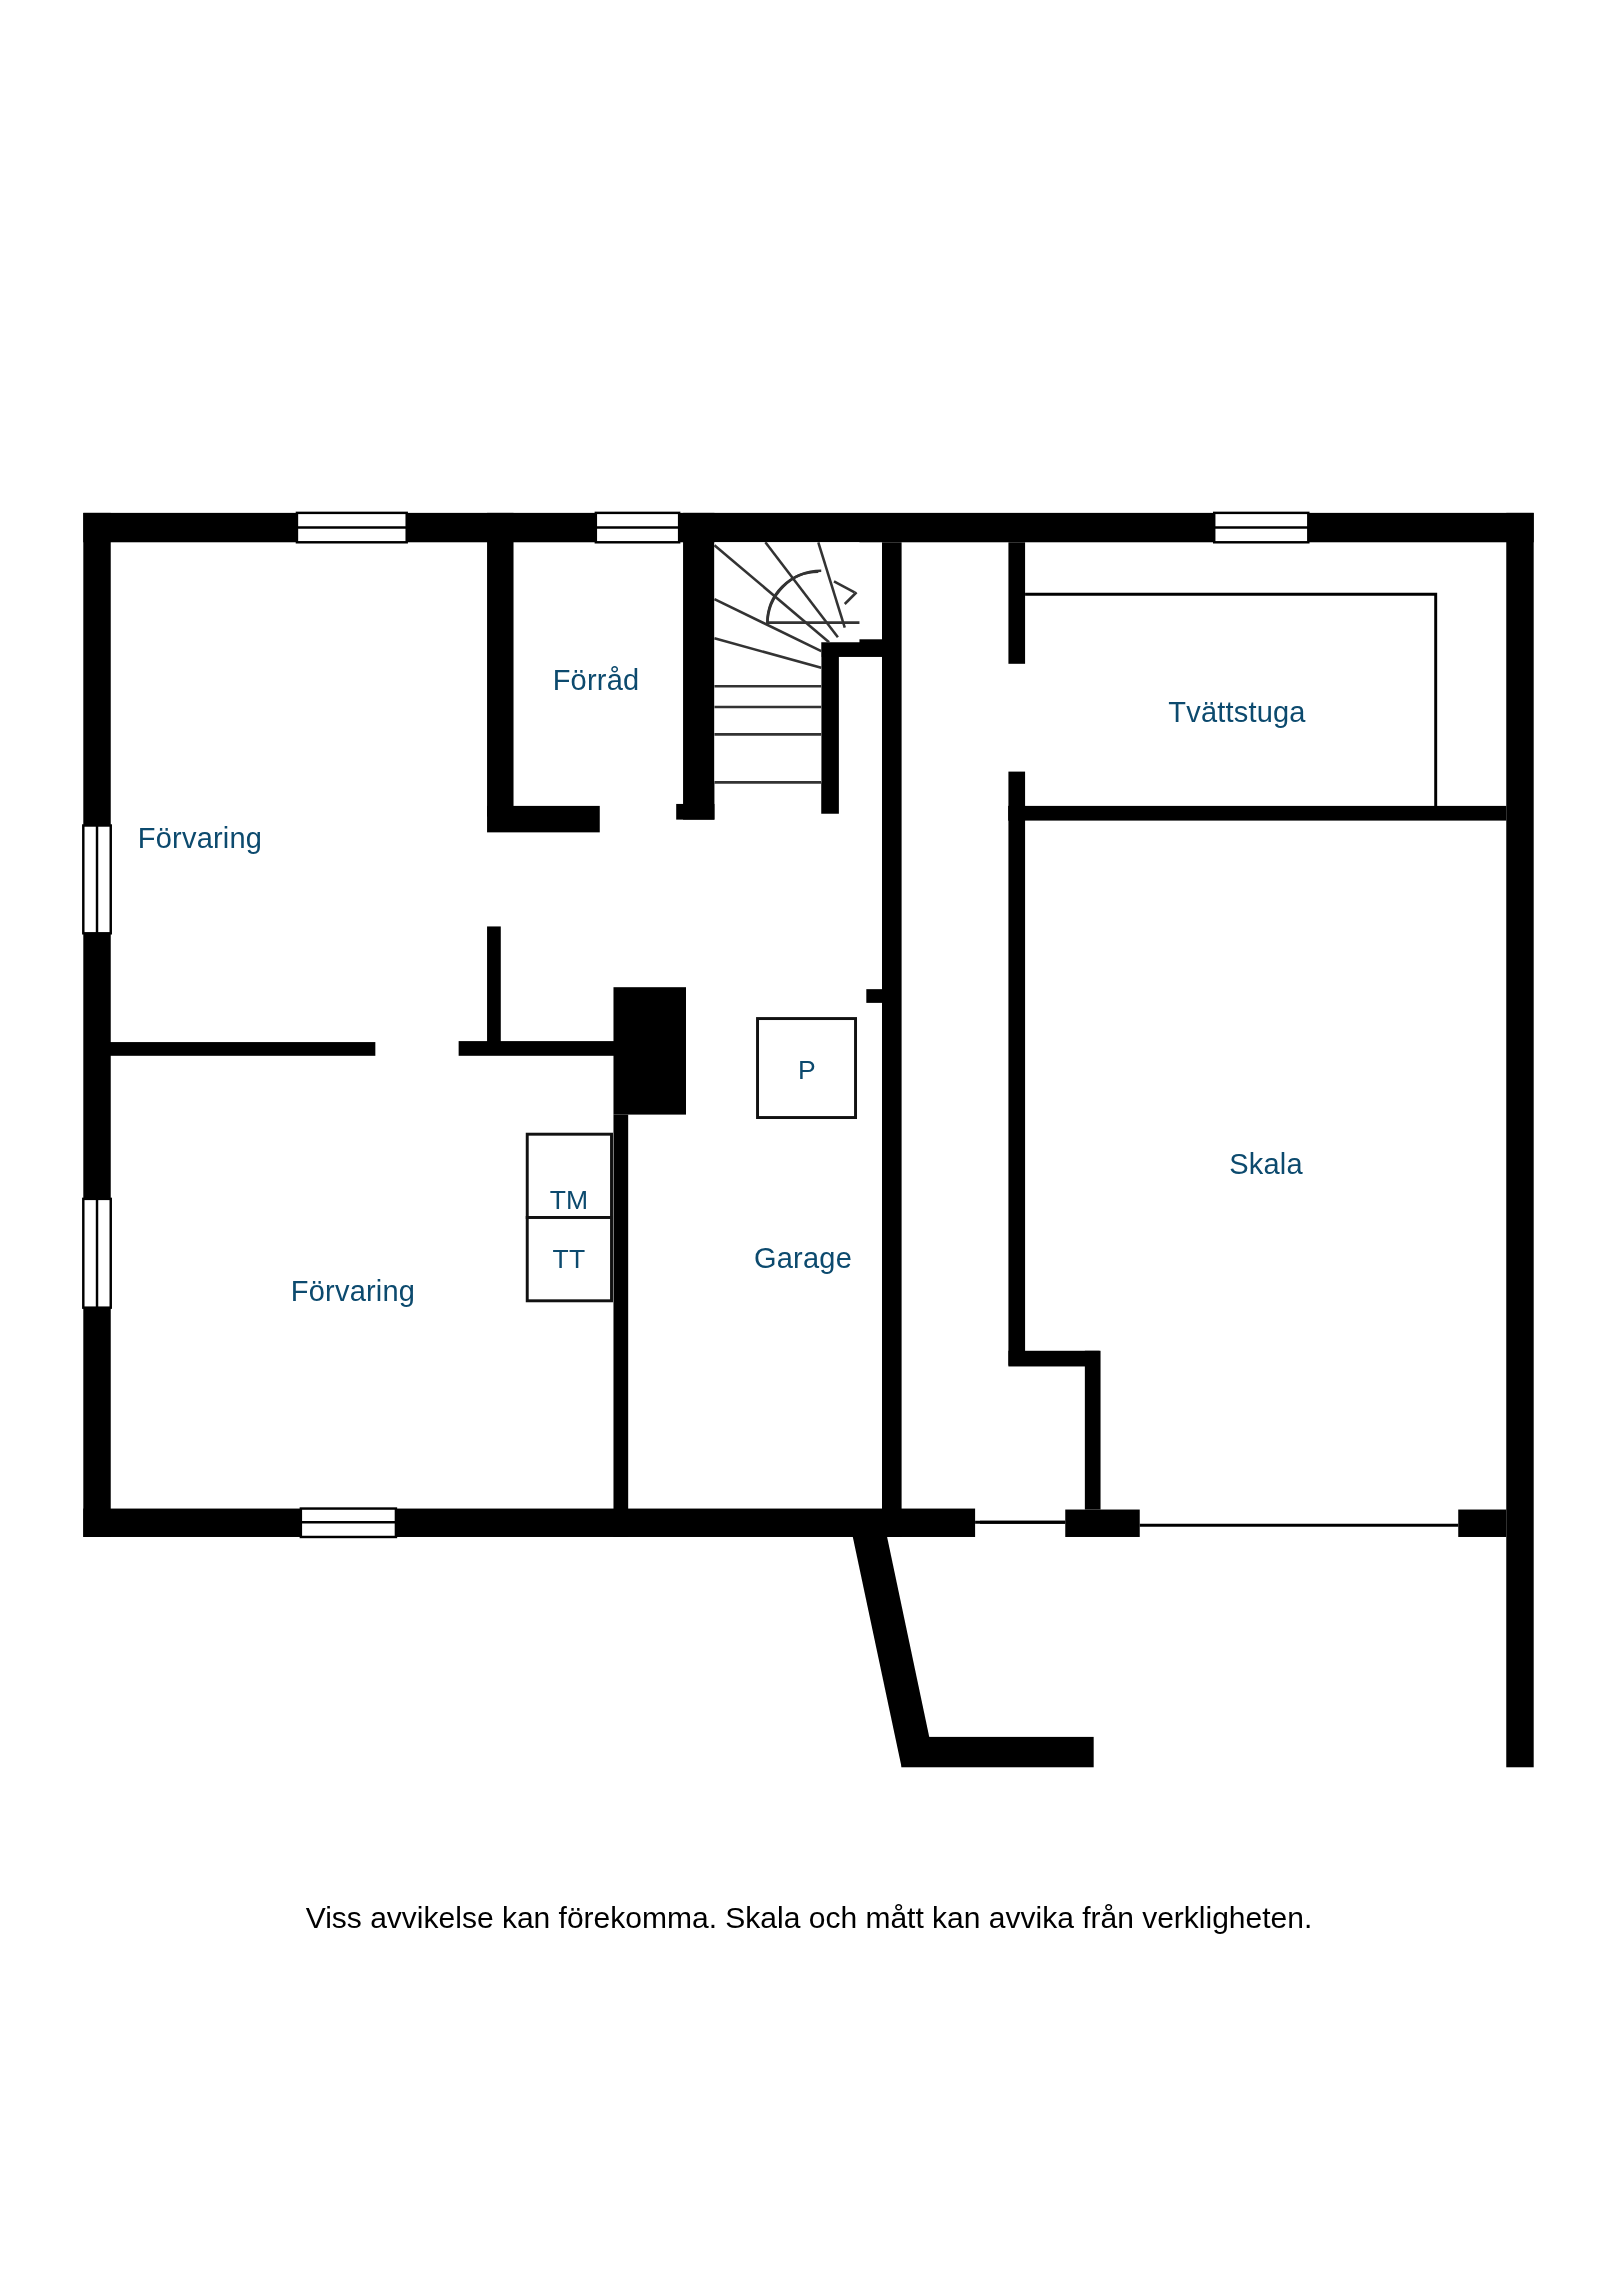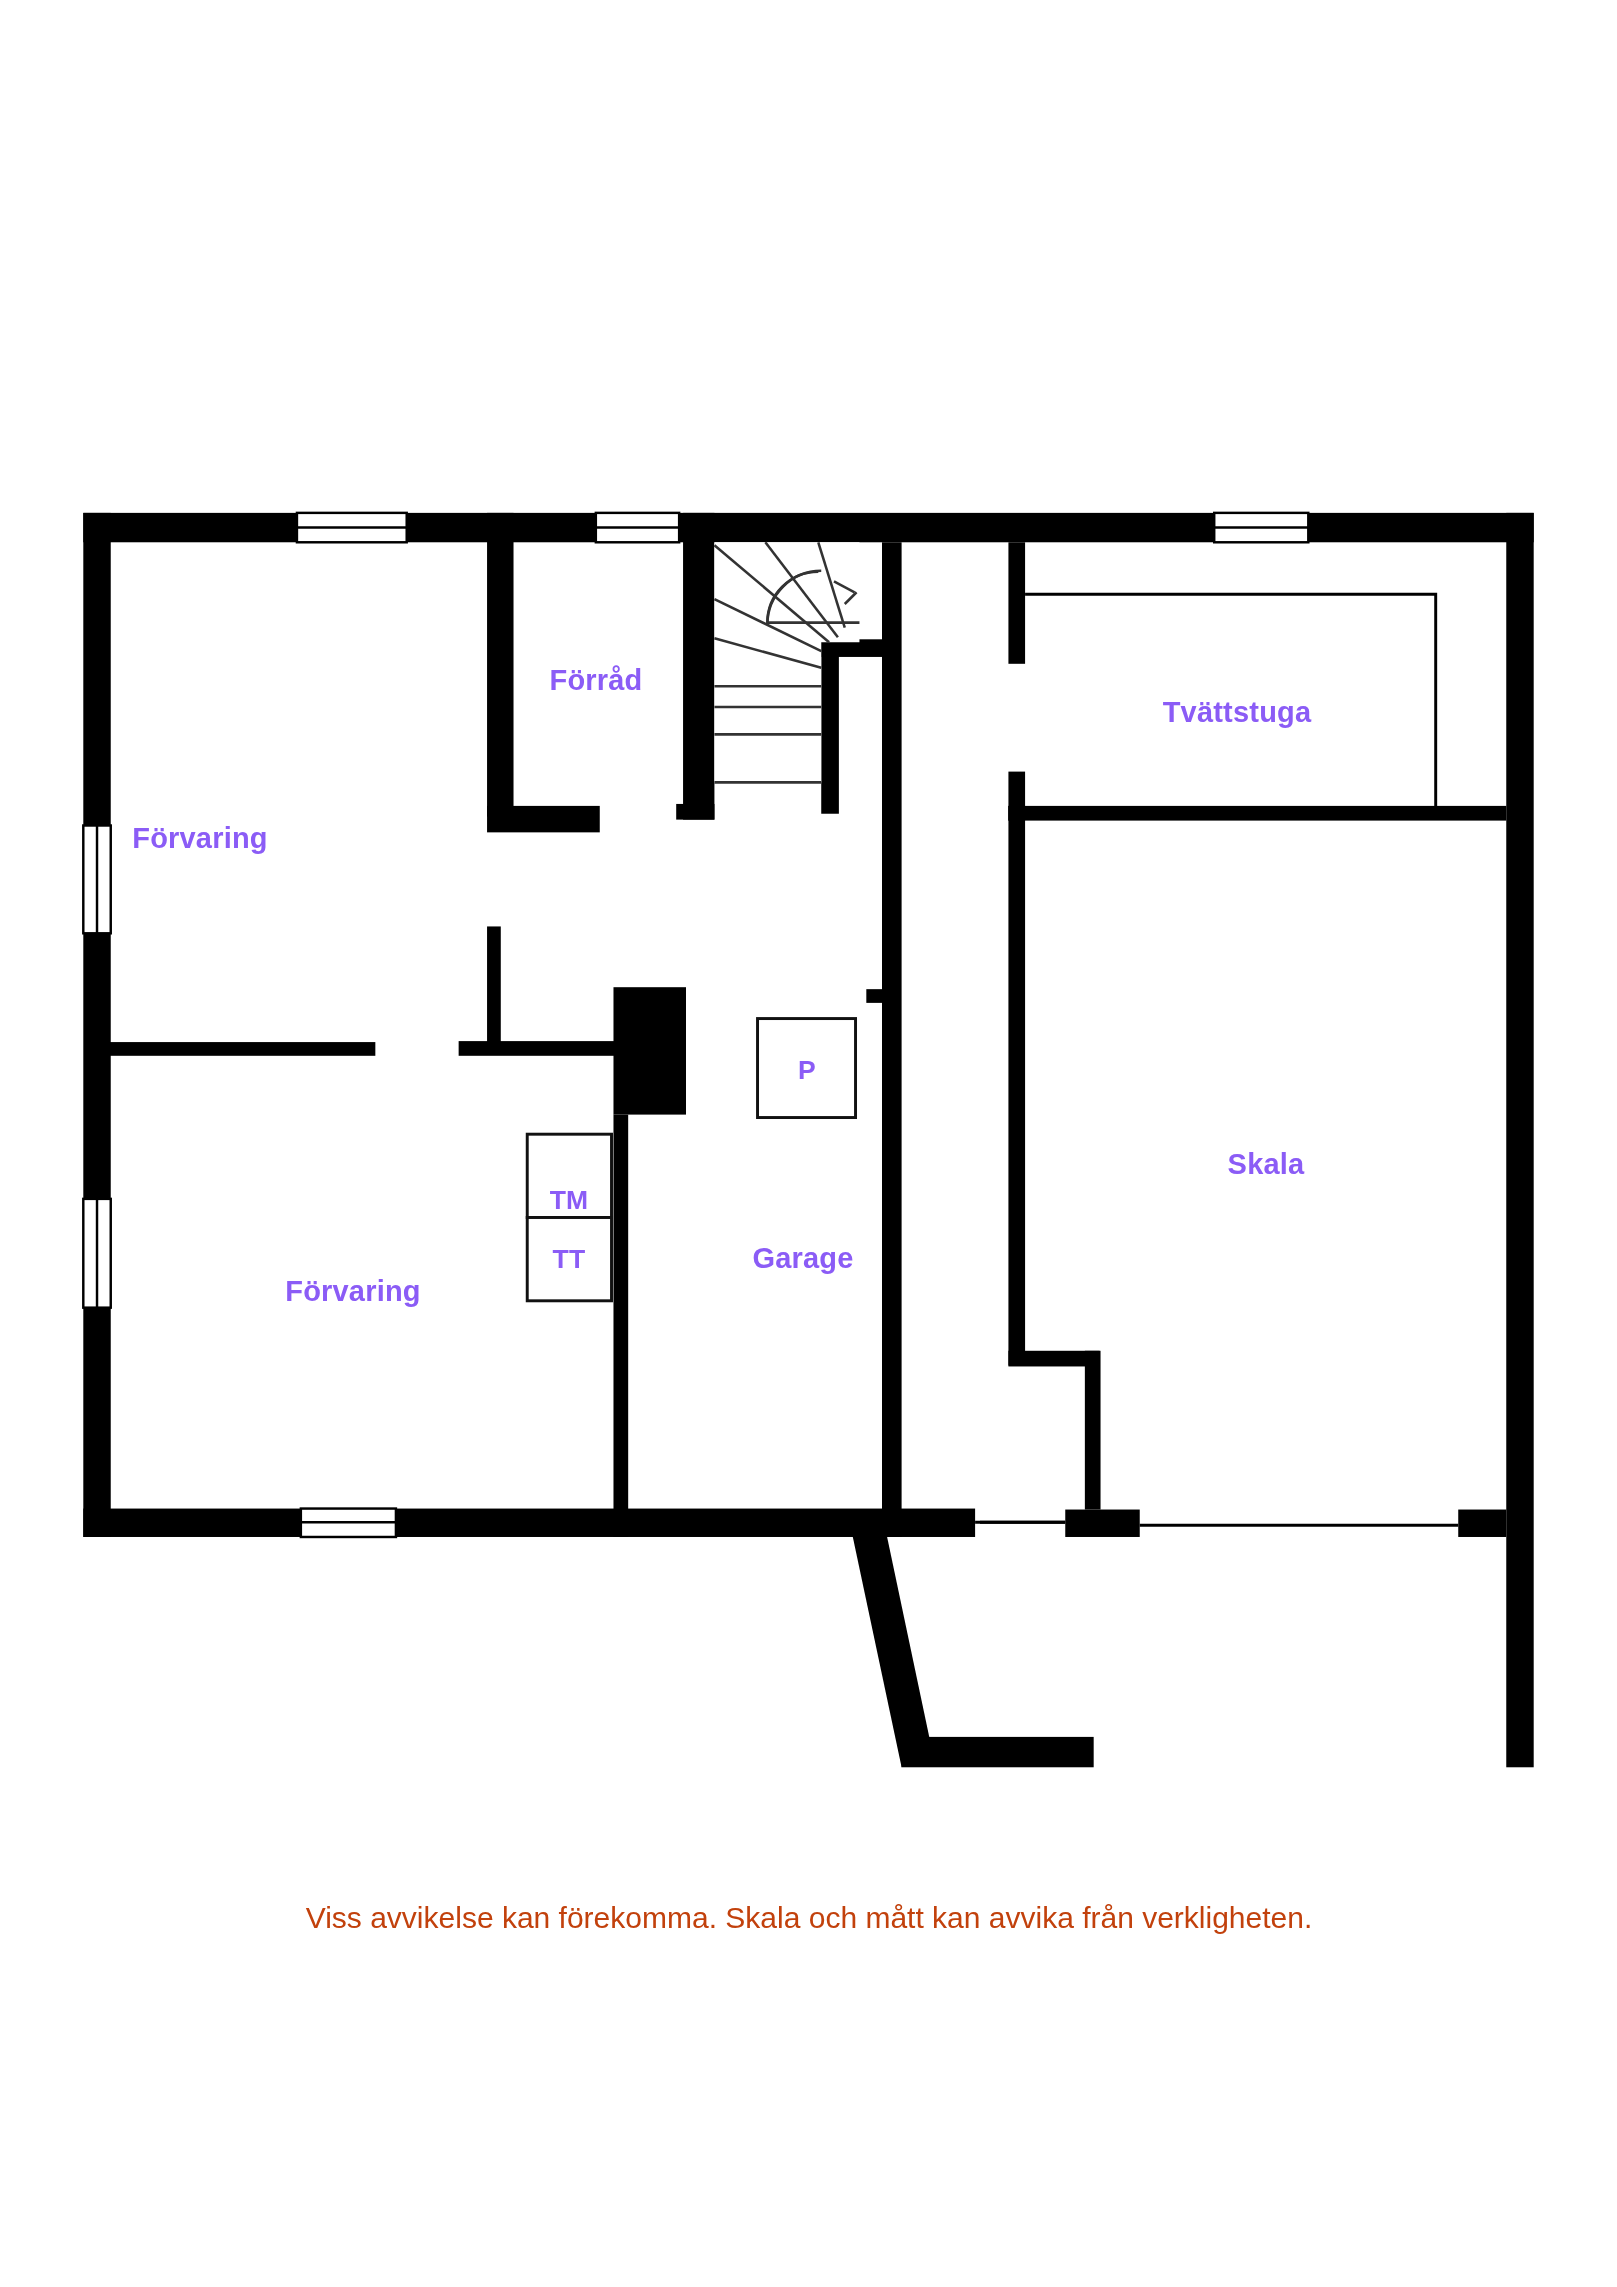--- a/index.html
+++ b/index.html
@@ -23,9 +23,9 @@
   }
   .label {
     position: absolute;
-    color: #8b5cf6;
+    color: #0c4a6e;
     font-family: "Liberation Sans", sans-serif;
-    font-weight: 700;
+    font-weight: 400;
     white-space: nowrap;
     transform: translate(-50%, -50%);
     letter-spacing: 0.2px;

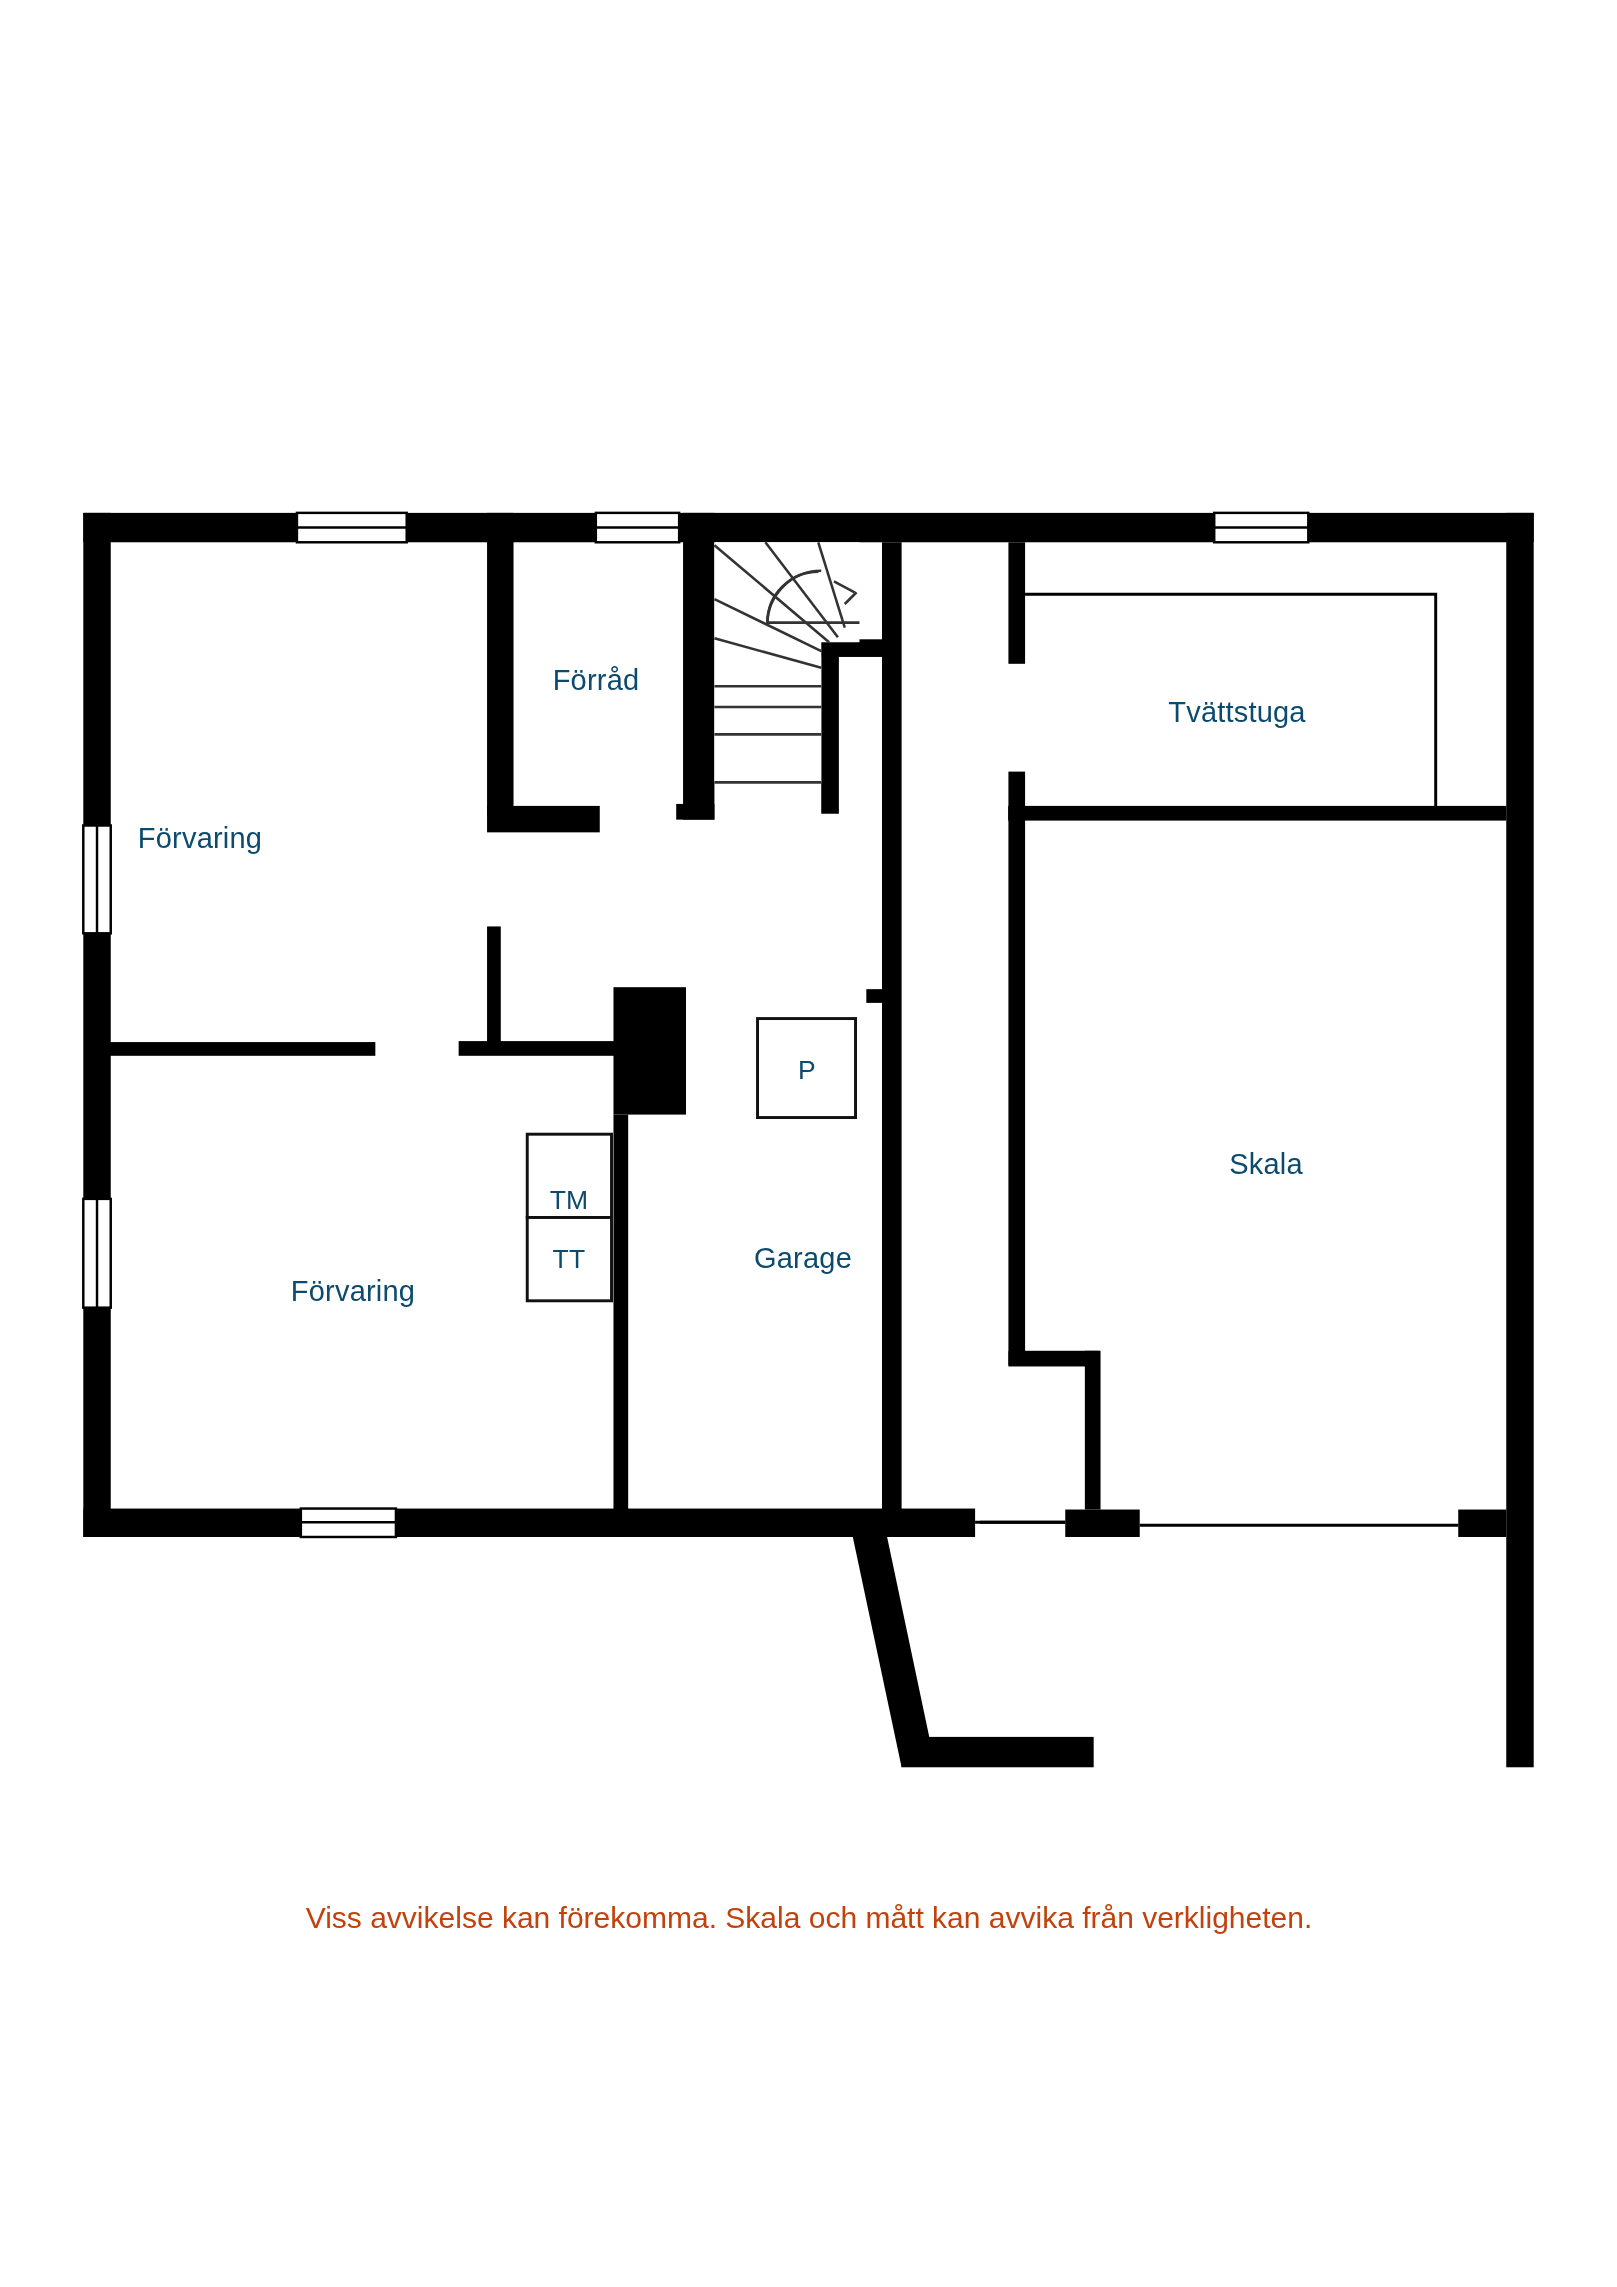--- a/index.html
+++ b/index.html
@@ -38,7 +38,7 @@
     top: 1918px;
     transform: translate(-50%, -50%);
     font-size: 30px;
-    color: #c2410c;
+    color: #000000;
     white-space: nowrap;
     font-family: "Liberation Sans", sans-serif;
   }

